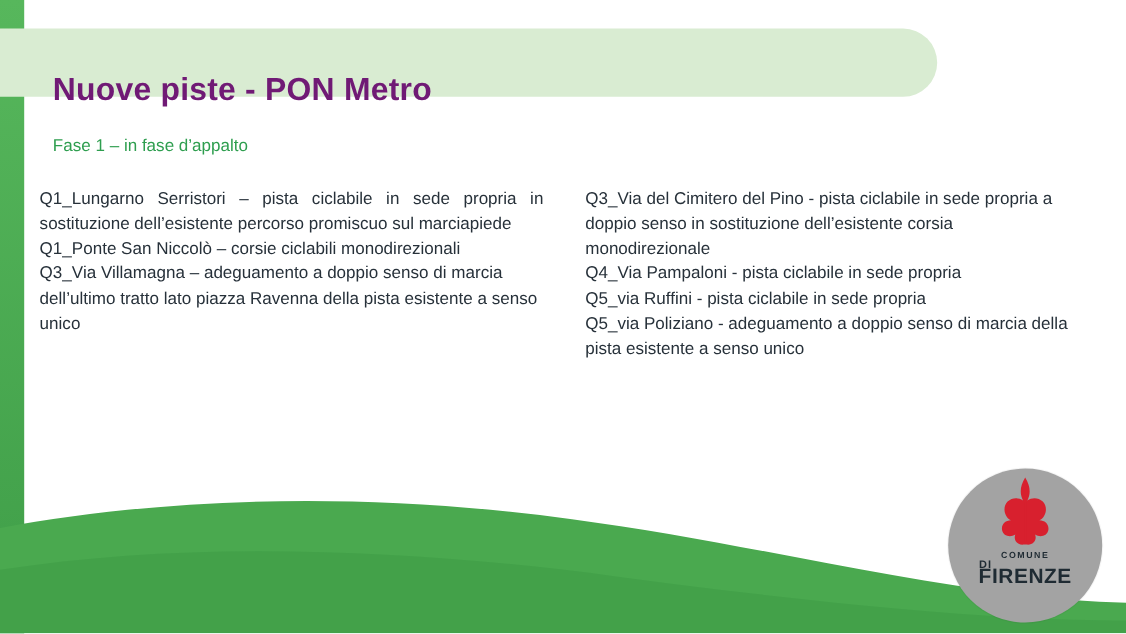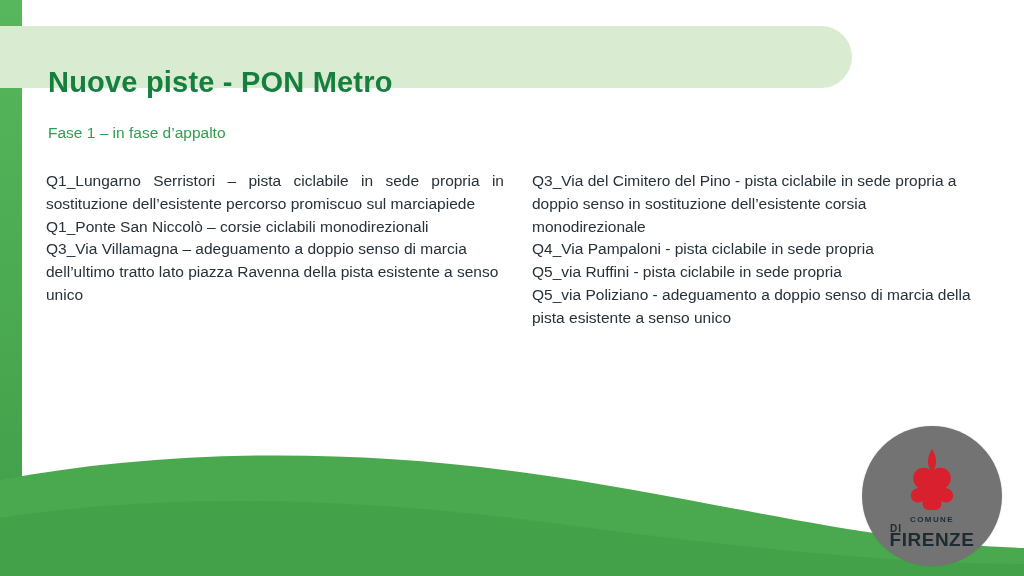--- a/index.html
+++ b/index.html
@@ -51,7 +51,7 @@
     top: 40px;
     font-size: 29px;
     font-weight: bold;
-    color: #15803d;
+    color: #701a75;
     letter-spacing: 0.2px;
     white-space: nowrap;
   }

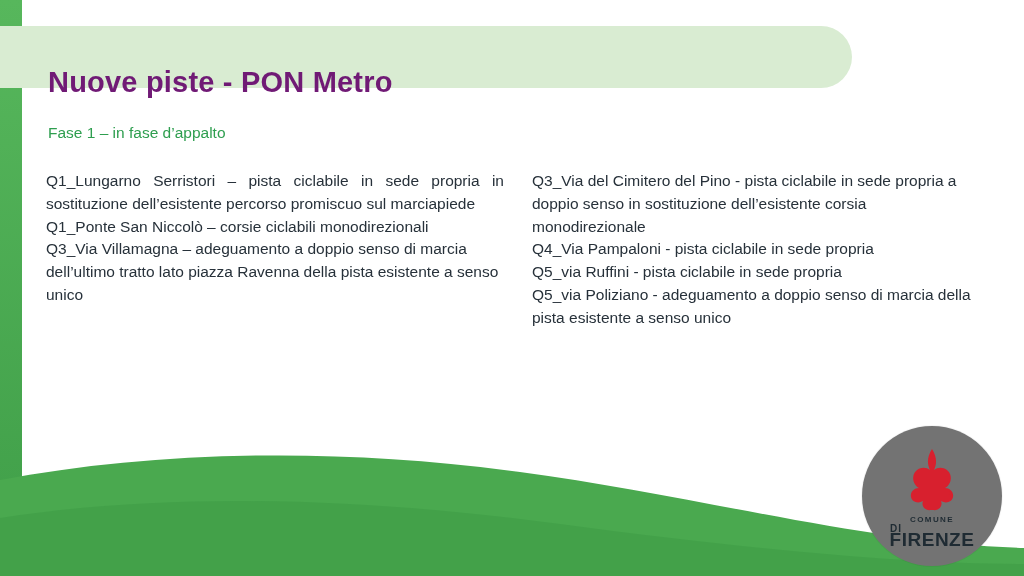--- a/index.html
+++ b/index.html
@@ -76,7 +76,7 @@
     color: #27313a;
   }
   .col-left {
-    left: 46px;
+    left: 36px;
     width: 458px;
   }
   .col-right {

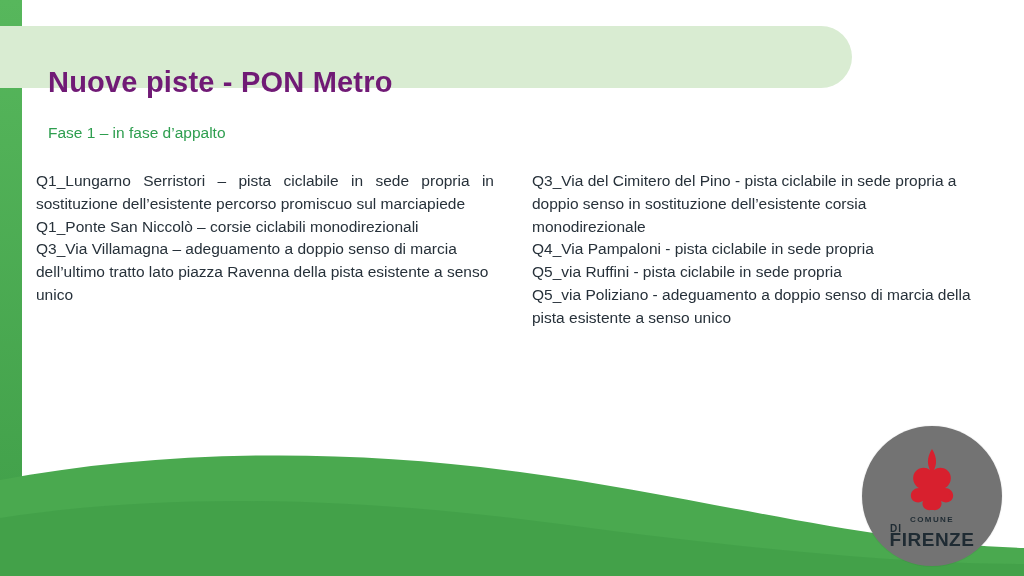--- a/index.html
+++ b/index.html
@@ -114,12 +114,12 @@
     width: 140px;
     height: 140px;
     border-radius: 50%;
-    background: #737373;
+    background: #a3a3a3;
     box-shadow: 0 0 0 1px rgba(0,0,0,0.04);
     display: flex;
     flex-direction: column;
     align-items: center;
-    justify-content: center;
+    justify-content: flex-start;
   }
   .logo-giglio {
     width: 64px;

